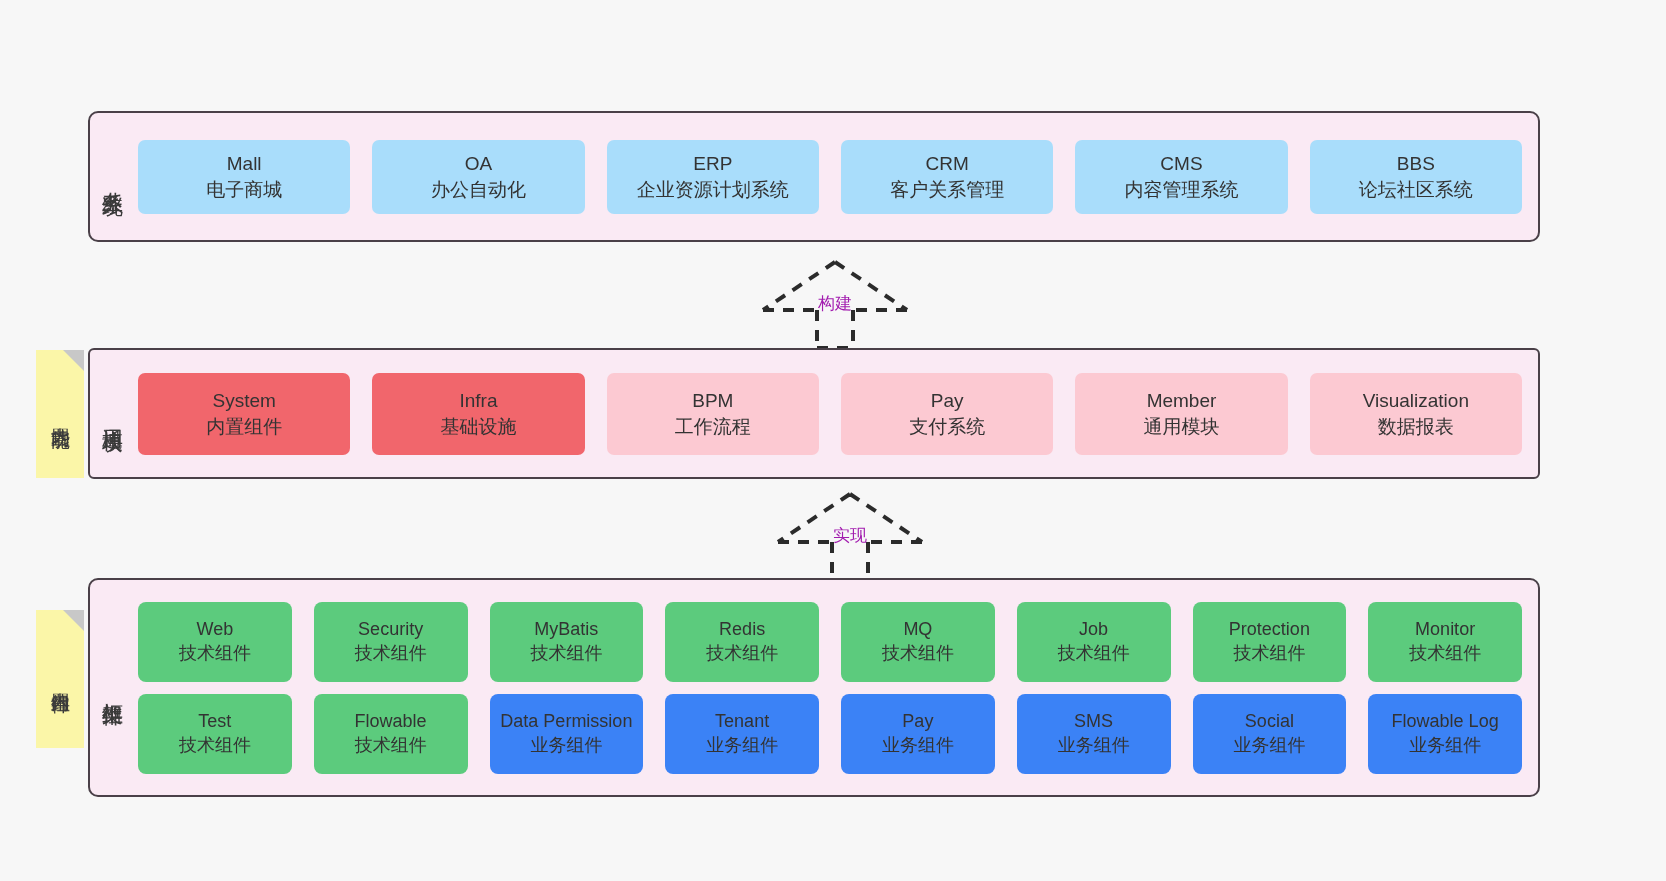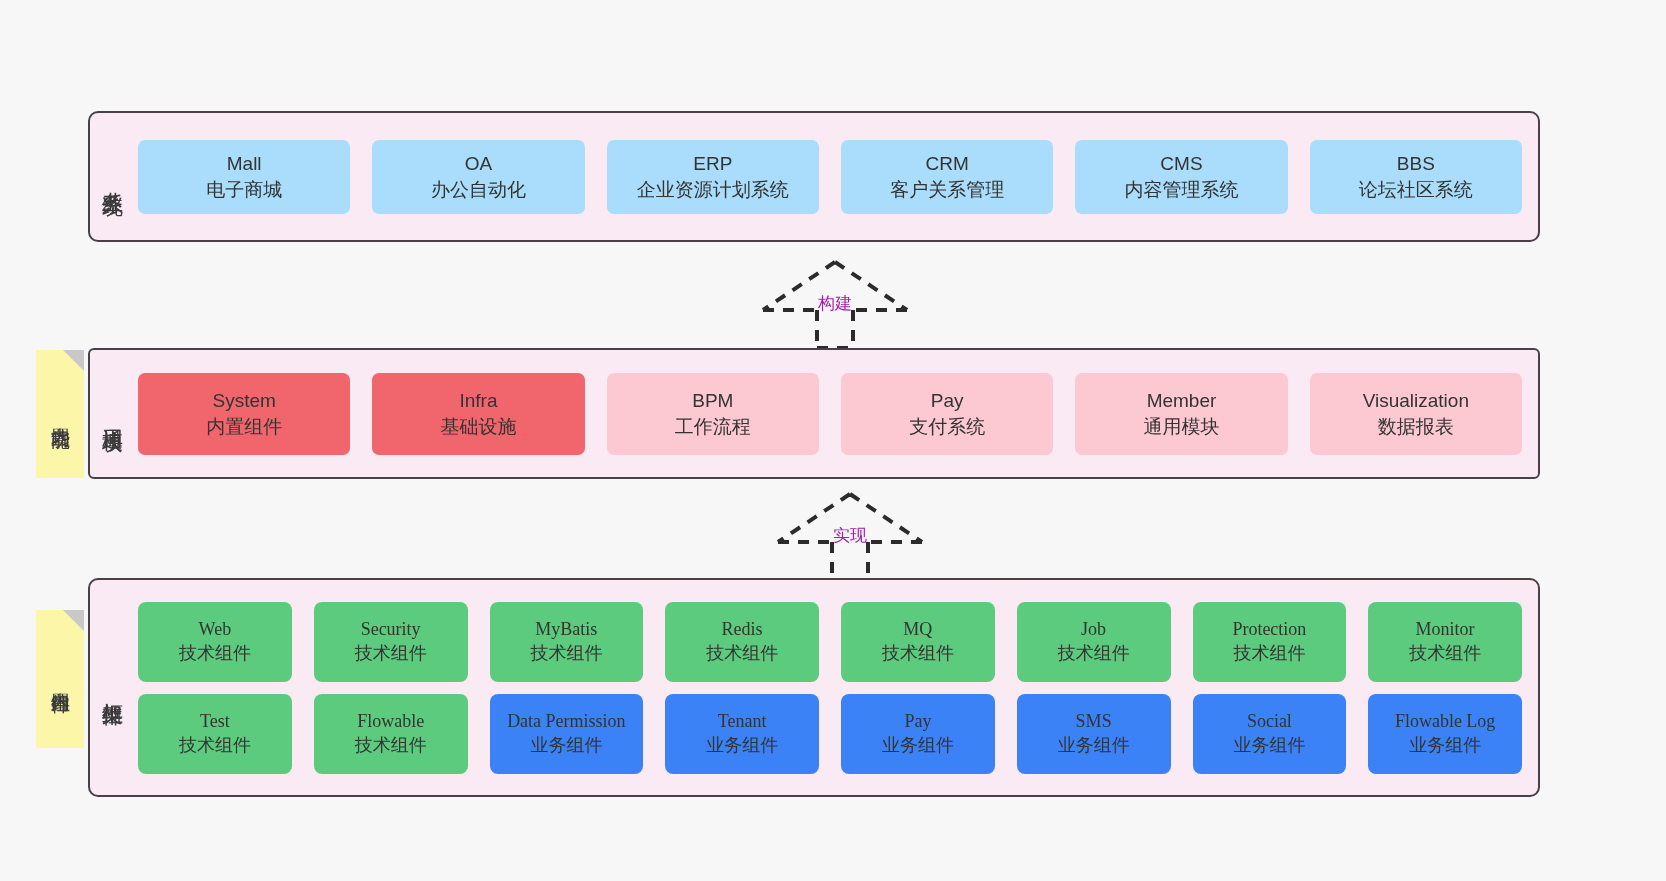--- a/index.html
+++ b/index.html
@@ -100,7 +100,7 @@
   #layer-common .row { height: 82px; }
 
   #layer-framework{ left: 88px;  top: 578px; width: 1452px; height: 219px; }
-  #layer-framework .layer-body  { padding-left: 4px; gap: 12px; font-family: Liberation Serif, serif; }
+  #layer-framework .layer-body  { padding-left: 4px; gap: 12px; }
   #layer-framework .row { height: 80px; }
   #layer-framework .node { font-size: 18px; border-radius: 8px; }
 

